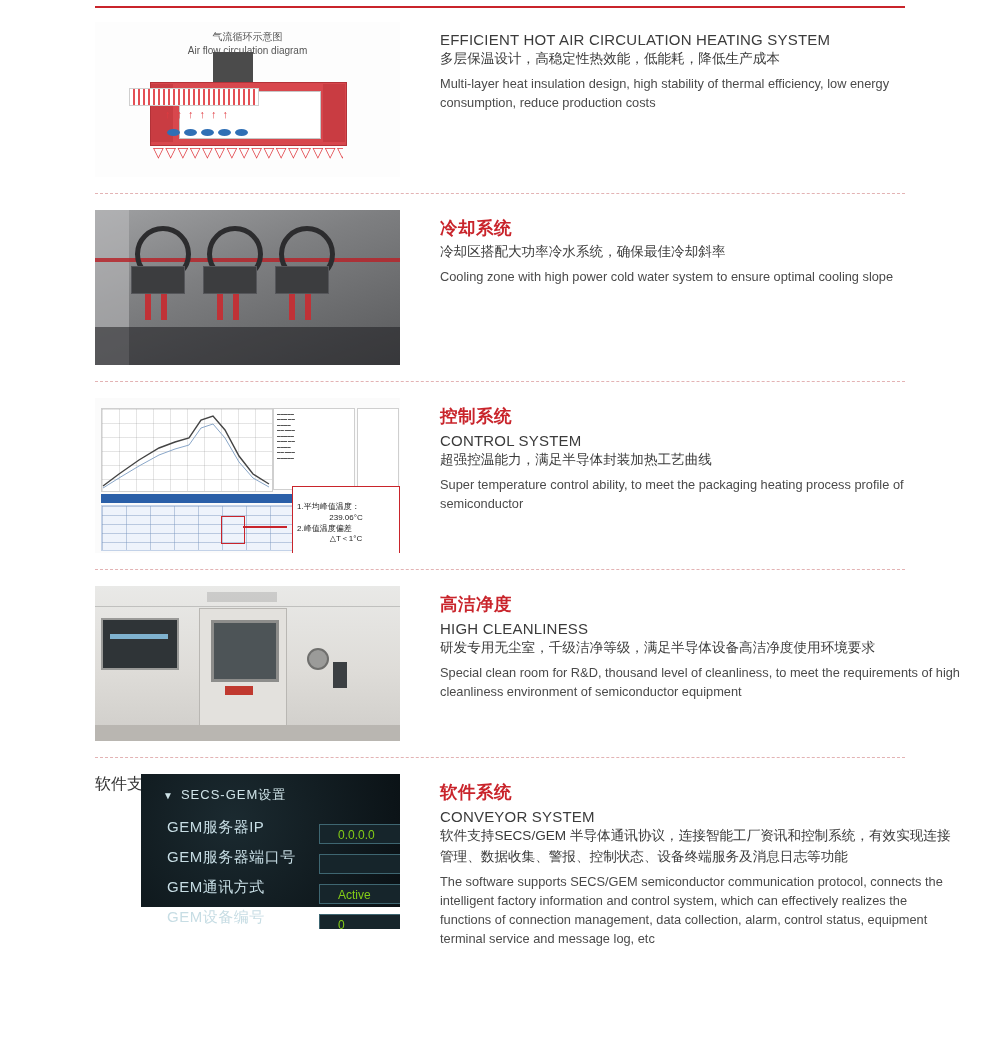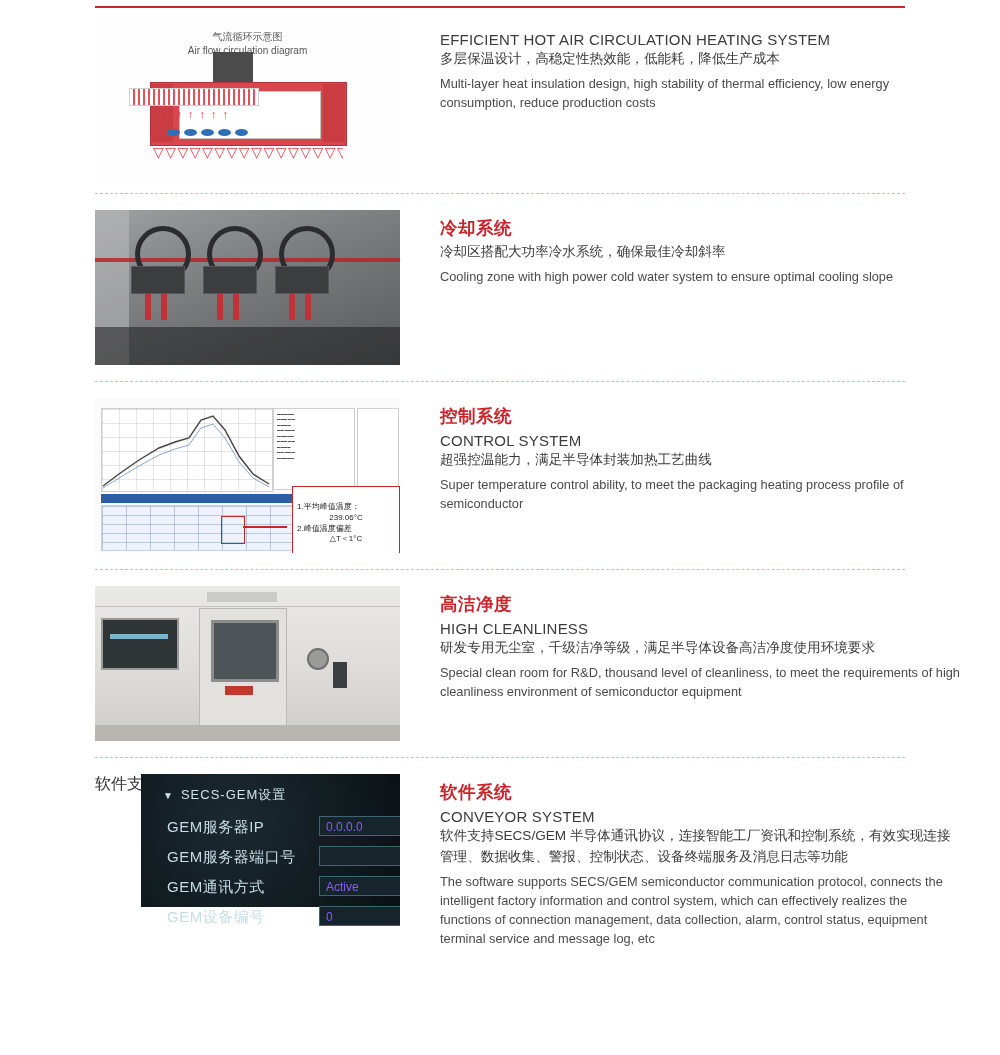--- a/index.html
+++ b/index.html
@@ -414,14 +414,14 @@
   }
   .t5 .row .fld {
     position: absolute;
-    left: 152px; top: 0;
+    left: 152px; top: 8px;
     width: 116px; height: 20px;
     background: #16252b;
     border: 1px solid #3e6671;
-    color: #8b5cf6;
+    color: #84cc16;
     font-size: 12px;
     line-height: 20px;
-    padding-left: 6px;
+    padding-left: 18px;
     box-sizing: border-box;
   }
   .t5 .r1 { top: 42px; }

